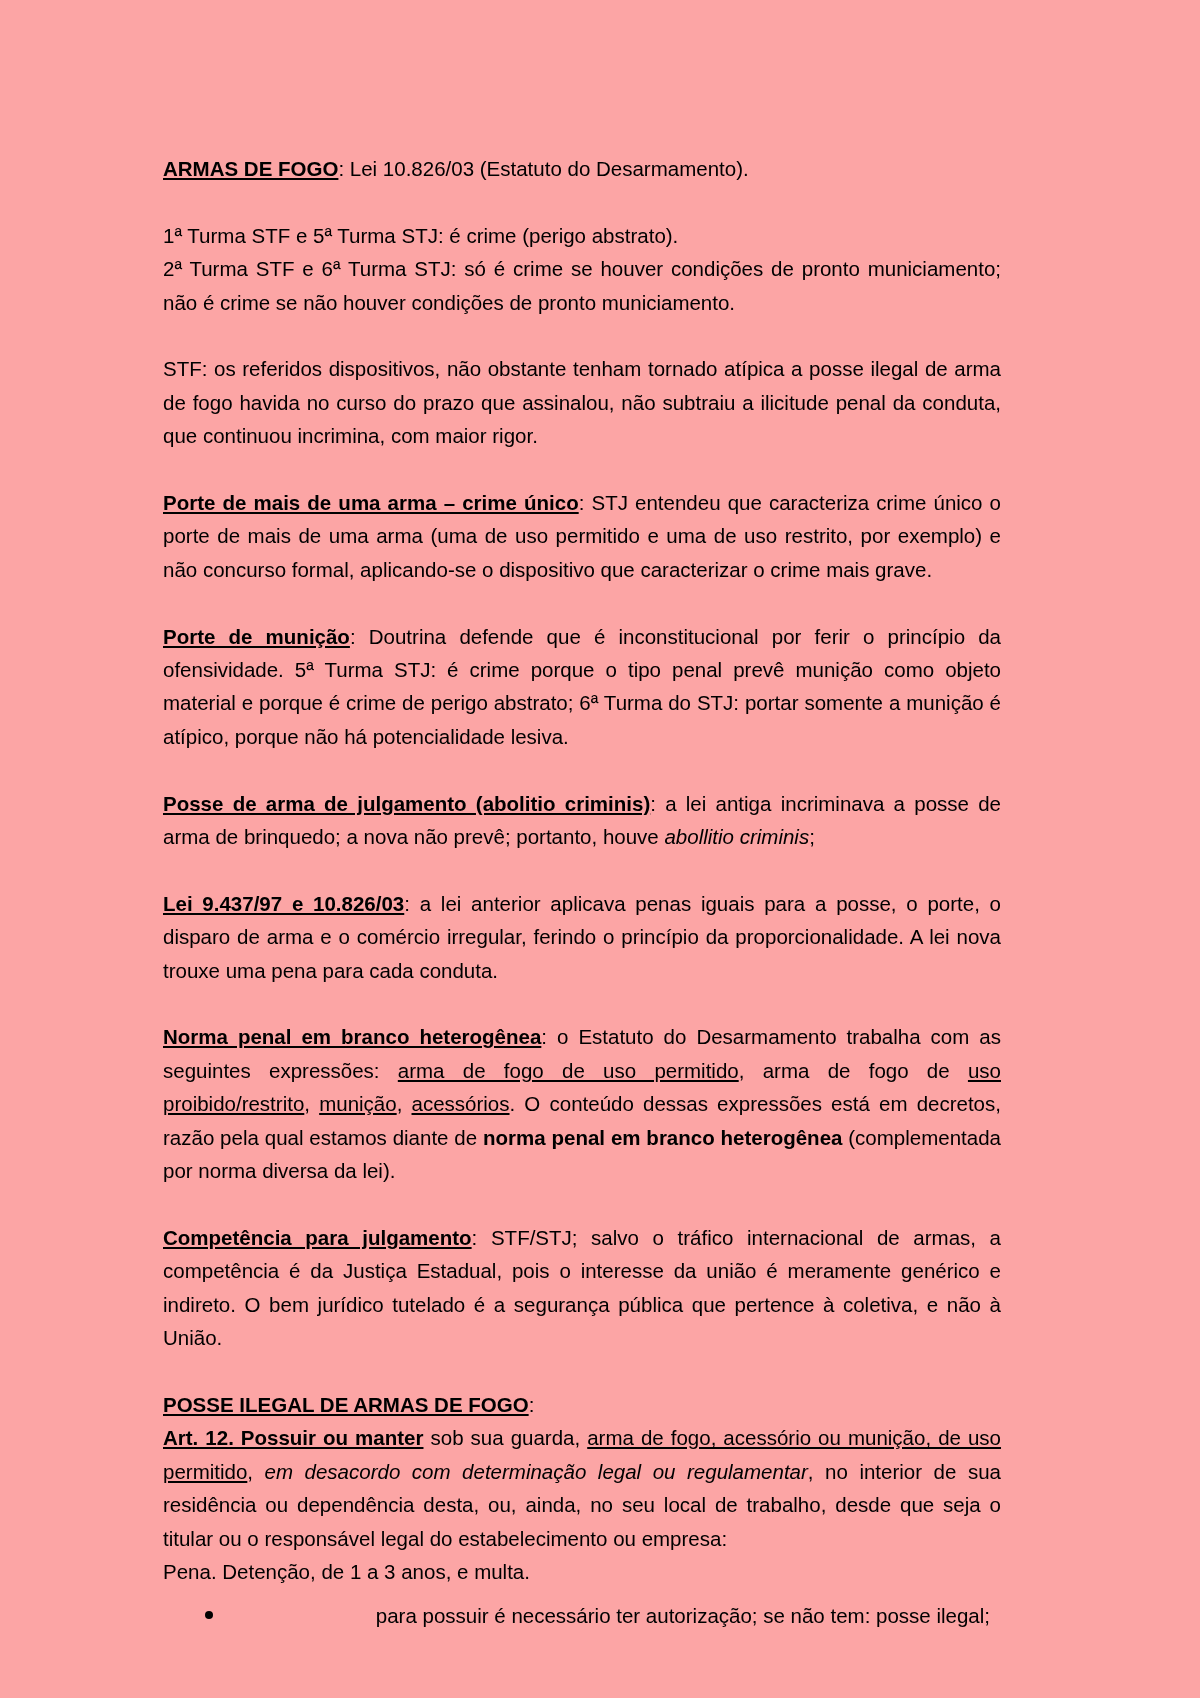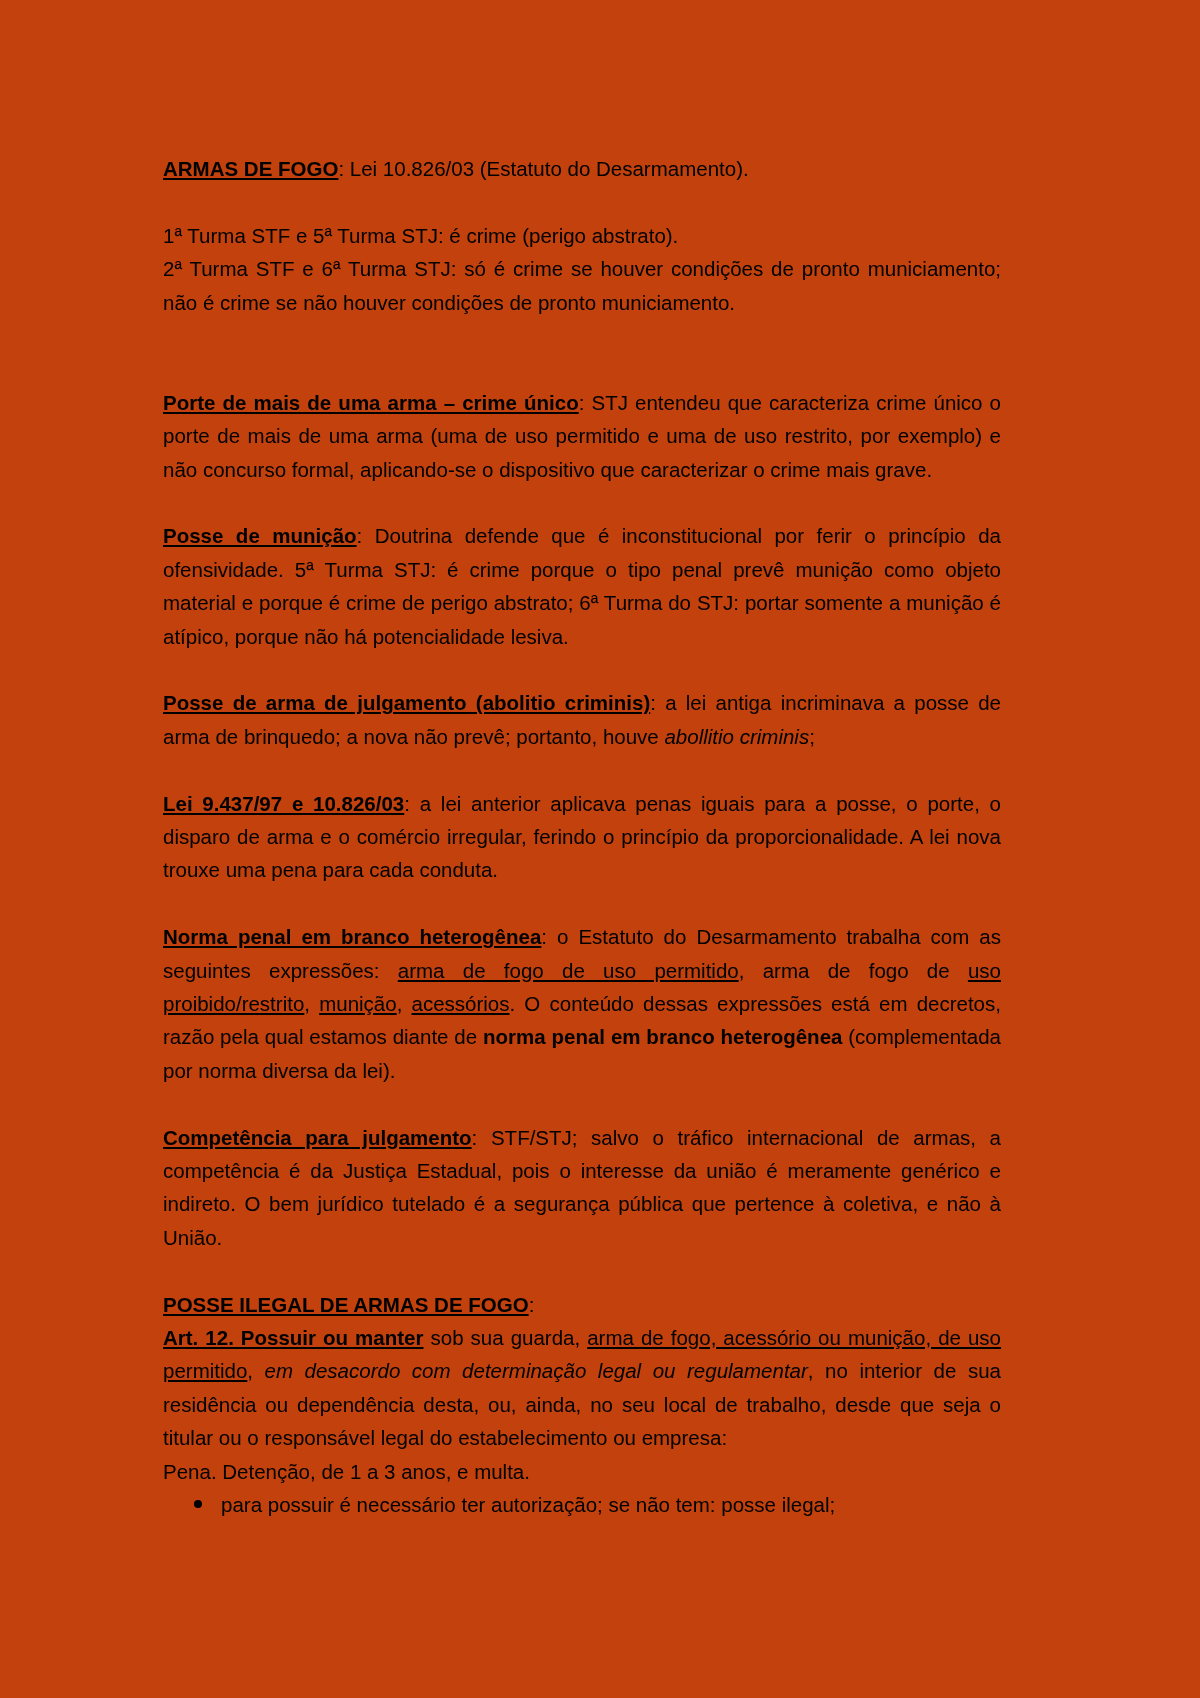--- a/index.html
+++ b/index.html
@@ -11,7 +11,7 @@
     position: relative;
     width: 1200px;
     height: 1698px;
-    background: #c2410c;
+    background: #fca5a5;
     box-sizing: border-box;
     font-family: "Liberation Sans", sans-serif;
     overflow: hidden;

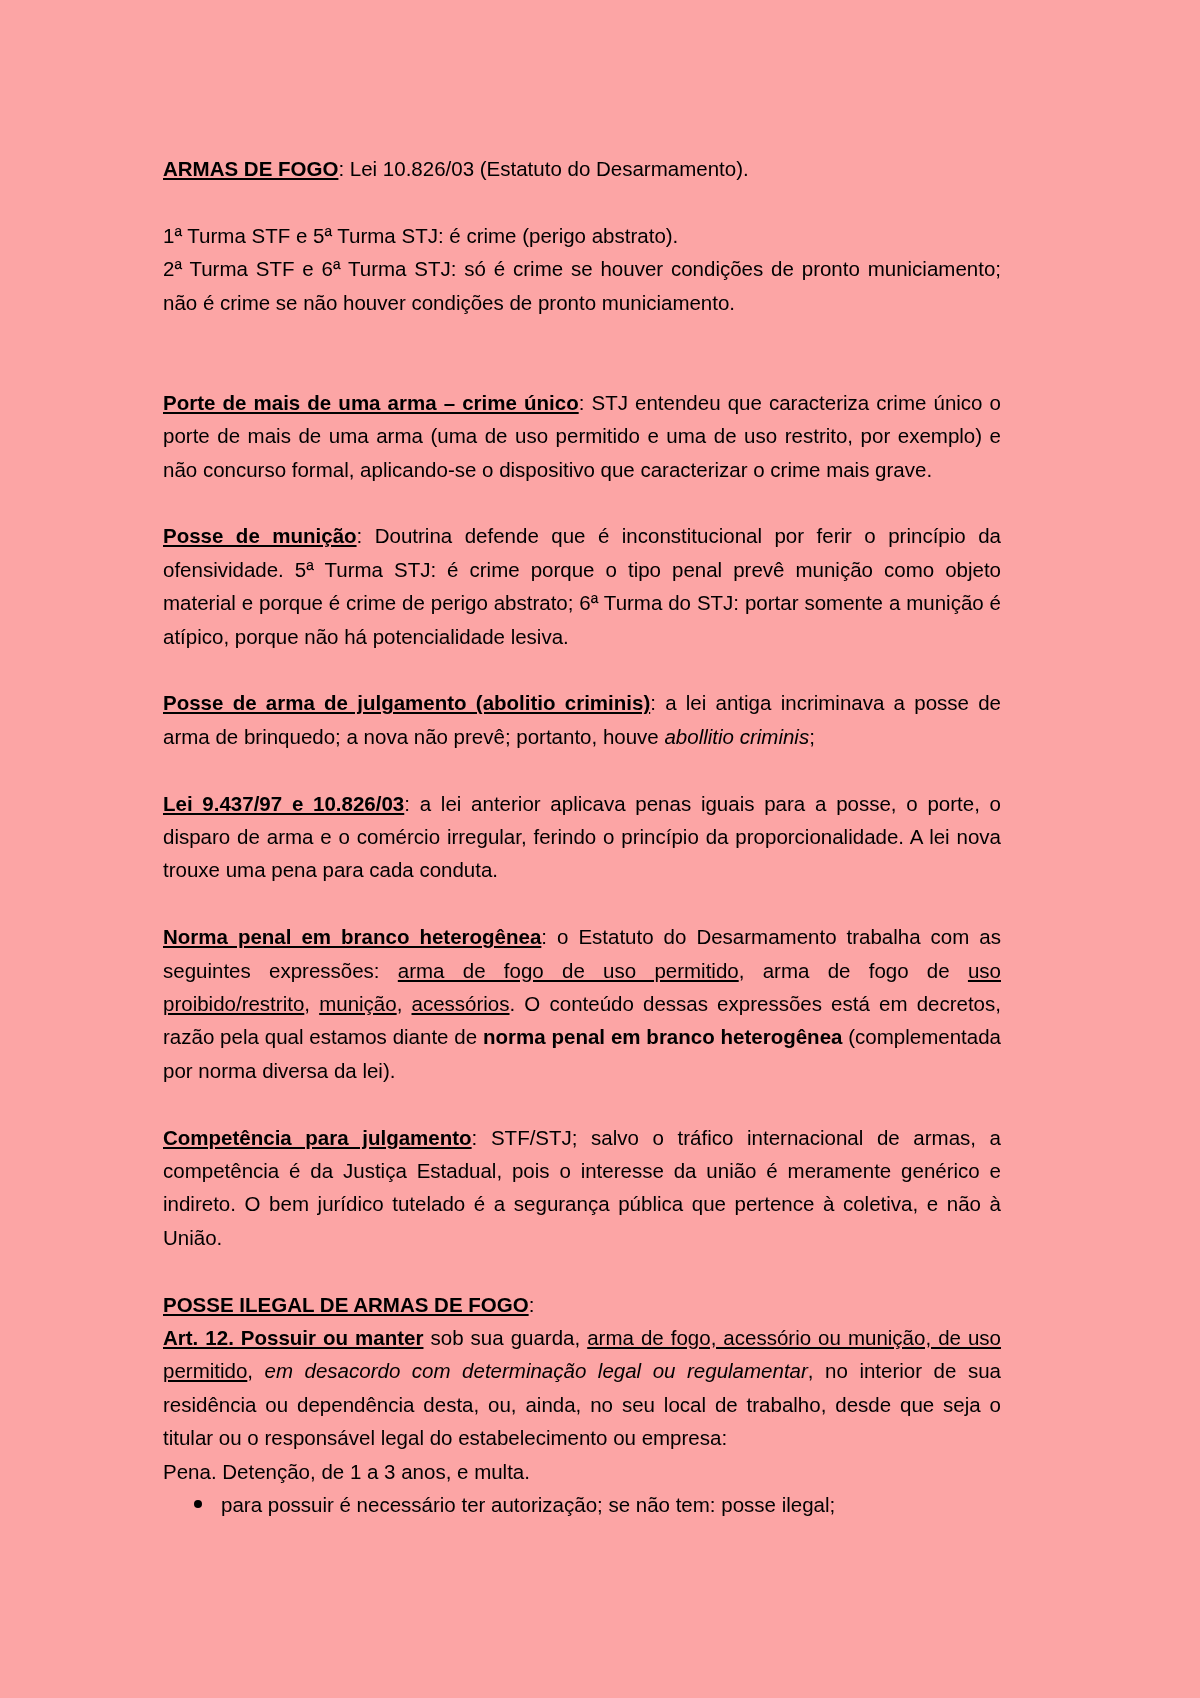--- a/index.html
+++ b/index.html
@@ -80,6 +80,7 @@
 
     <div class="gap"></div>
 
+    <p class="para">STF: os referidos dispositivos, não obstante tenham tornado atípica a posse ilegal de arma de fogo havida no curso do prazo que assinalou, não subtraiu a ilicitude penal da conduta, que continuou incrimina, com maior rigor.</p>
 
     <div class="gap"></div>
 

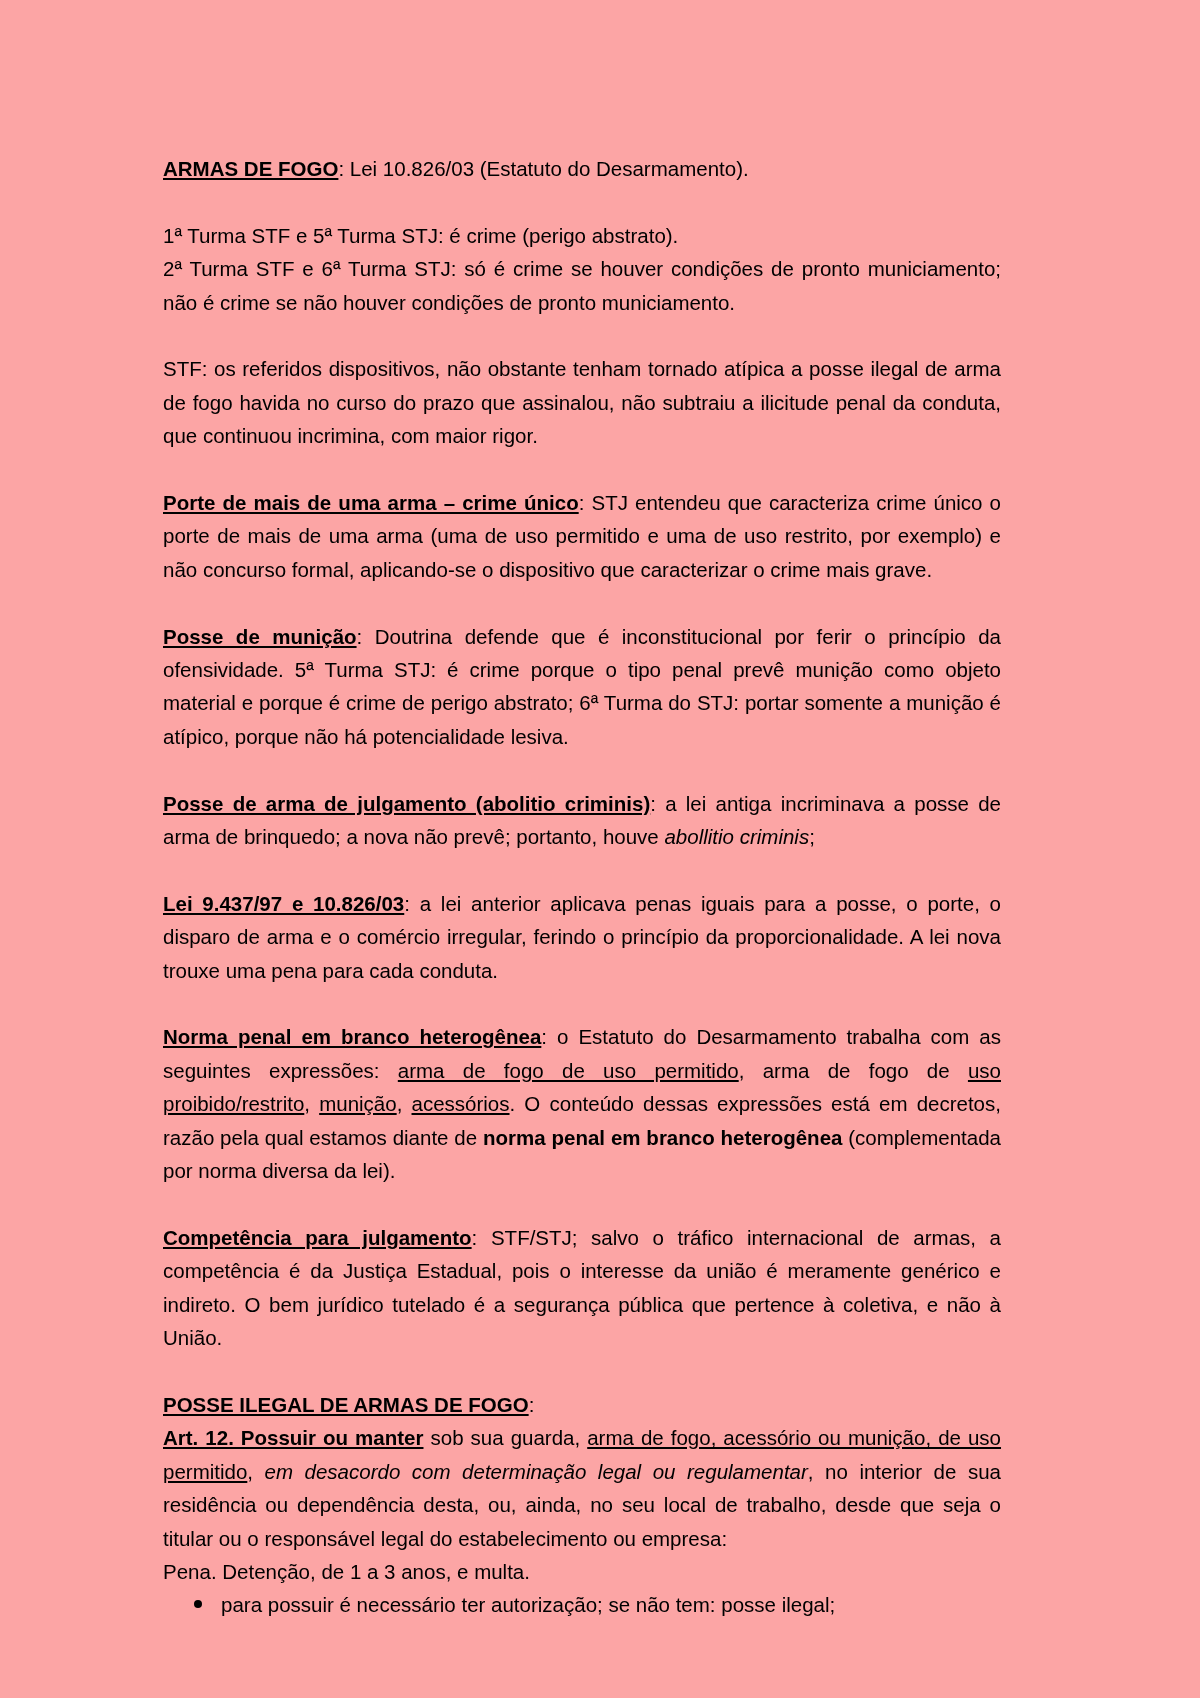--- a/index.html
+++ b/index.html
@@ -88,7 +88,7 @@
 
     <div class="gap"></div>
 
-    <p class="para"><span class="bu">Posse de munição</span><span class="run">: </span><span class="run">Doutrina defende que é inconstitucional por ferir o princípio da ofensividade. 5ª Turma STJ: é crime porque o tipo penal prevê munição como objeto material e porque é crime de perigo abstrato; 6ª Turma do STJ: portar somente a munição é atípico, porque não há potencialidade lesiva.</span></p>
+    <p class="para"><span class="bu">Porte de munição</span><span class="run">: </span><span class="run">Doutrina defende que é inconstitucional por ferir o princípio da ofensividade. 5ª Turma STJ: é crime porque o tipo penal prevê munição como objeto material e porque é crime de perigo abstrato; 6ª Turma do STJ: portar somente a munição é atípico, porque não há potencialidade lesiva.</span></p>
 
     <div class="gap"></div>
 

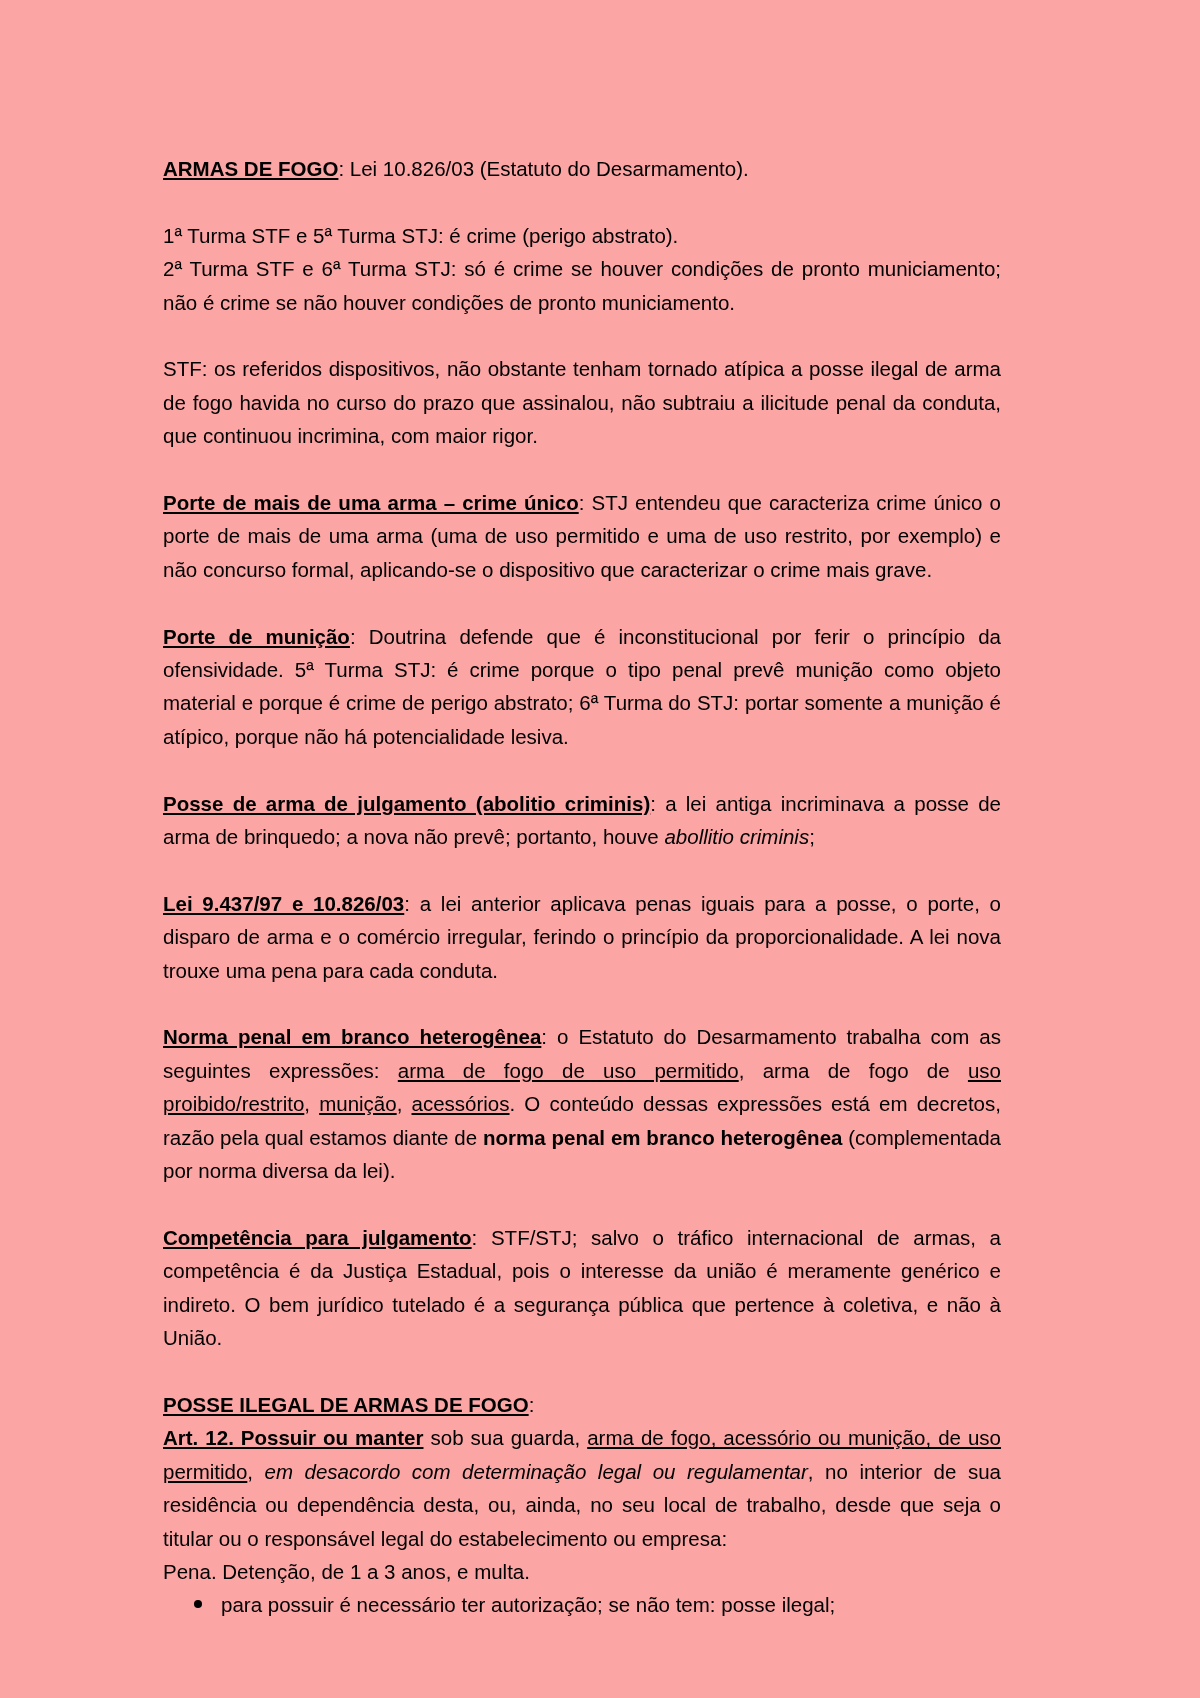--- a/index.html
+++ b/index.html
@@ -43,9 +43,10 @@
   i, em { }
   .bu { font-weight: bold; text-decoration: underline; text-underline-offset: 2px; }
   ul.bullets {
-    margin: 0;
+    margin: 11px;
     padding-left: 58px;
     list-style: none;
+    text-align: right;
   }
   ul.bullets li {
     position: relative;

